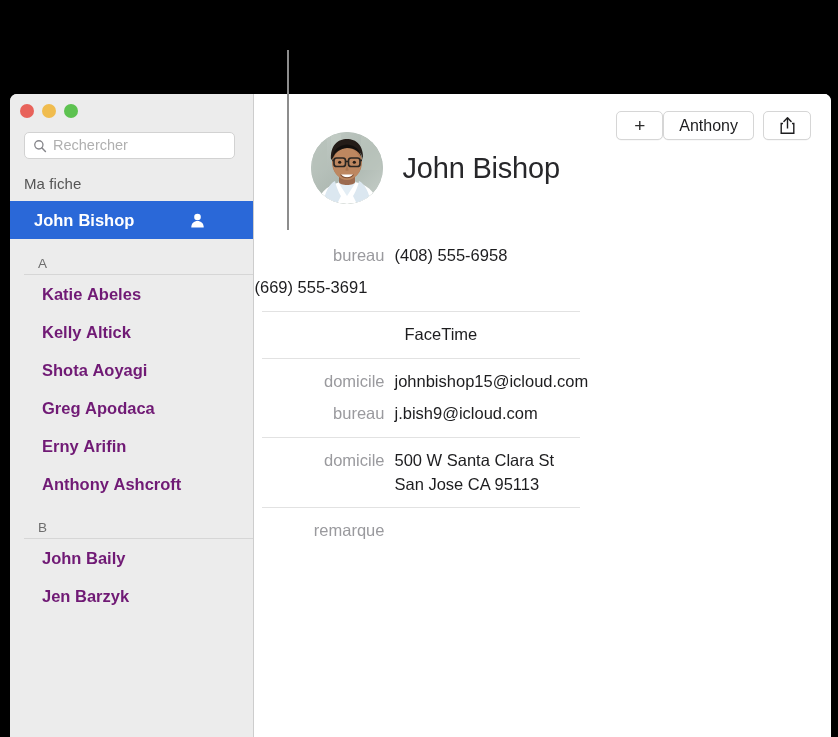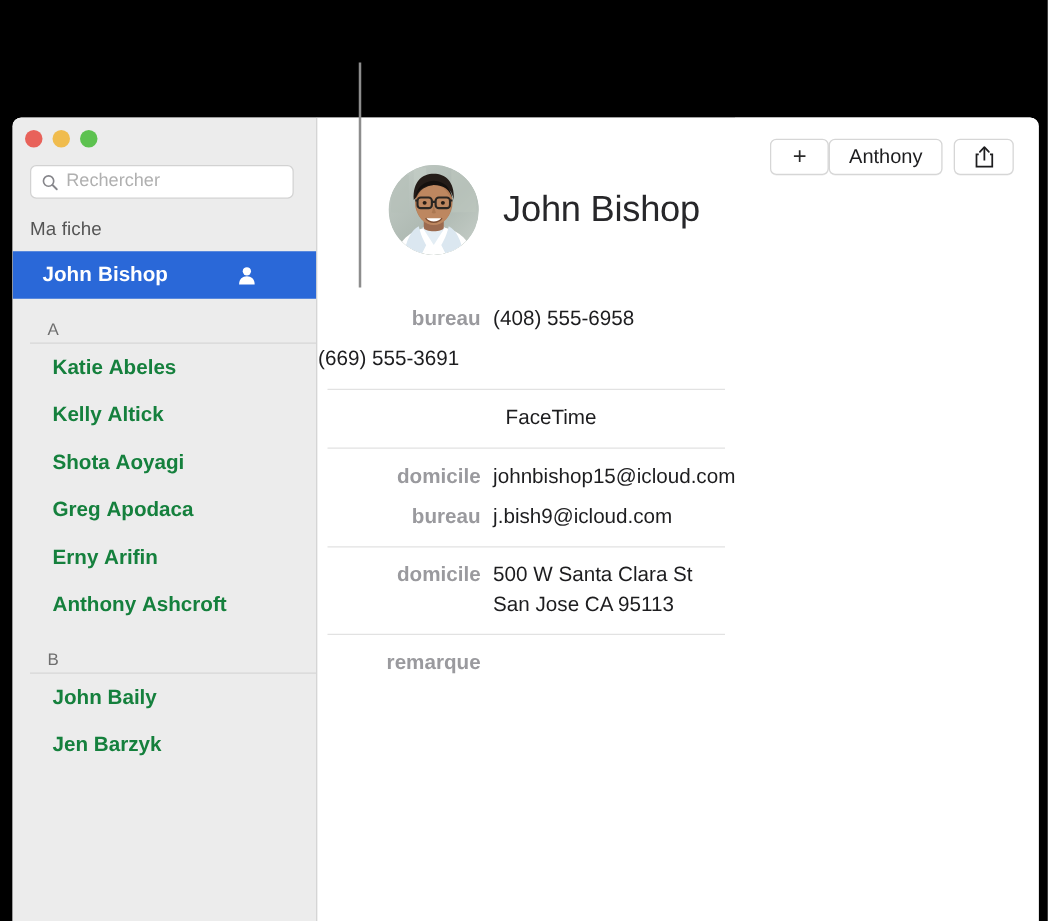--- a/index.html
+++ b/index.html
@@ -158,7 +158,7 @@
     flex: none;
     text-align: right;
     color: #9a9a9e;
-    font-weight: 700;
+    font-weight: 400;
     padding-right: 10px;
     line-height: 1.45;
   }

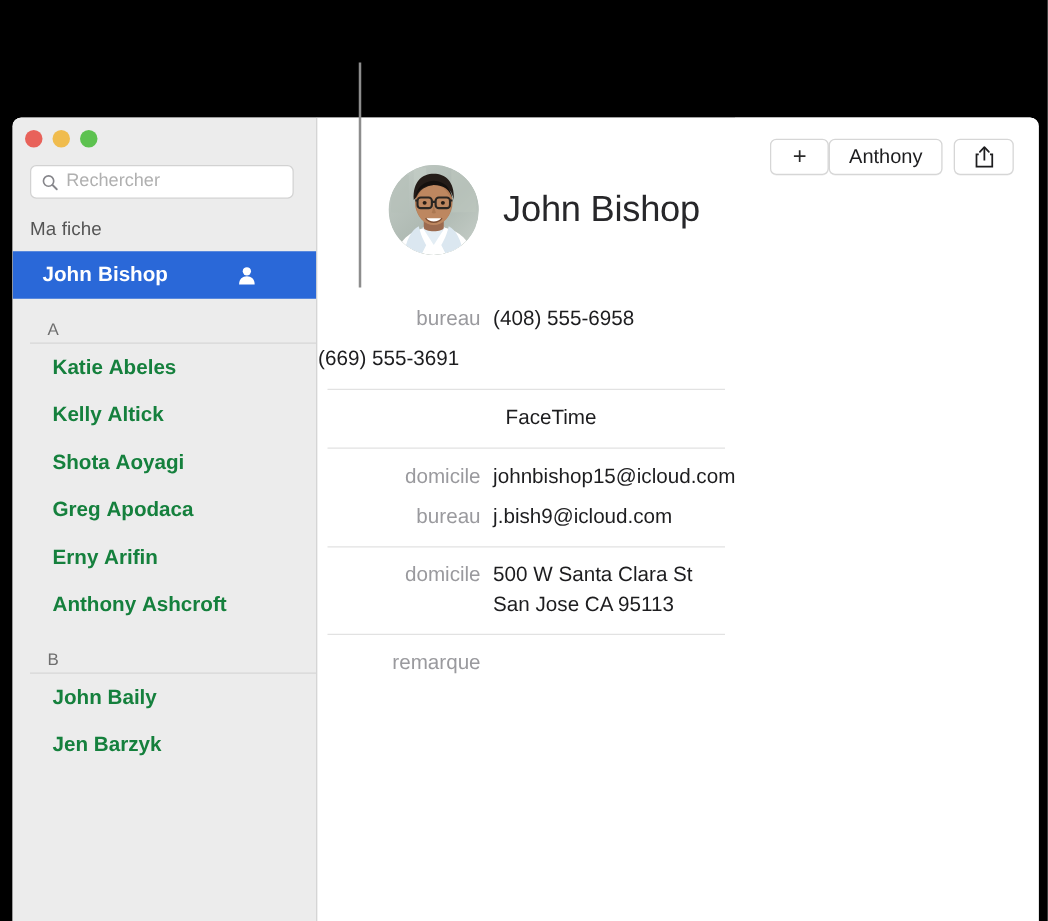--- a/index.html
+++ b/index.html
@@ -101,7 +101,7 @@
     align-items: center;
     padding: 0 14px 0 32px;
     font-size: 16.5px;
-    color: #15803d;
+    color: #701a75;
     white-space: nowrap;
   }
   .contact-row .first { font-weight: 700; }

